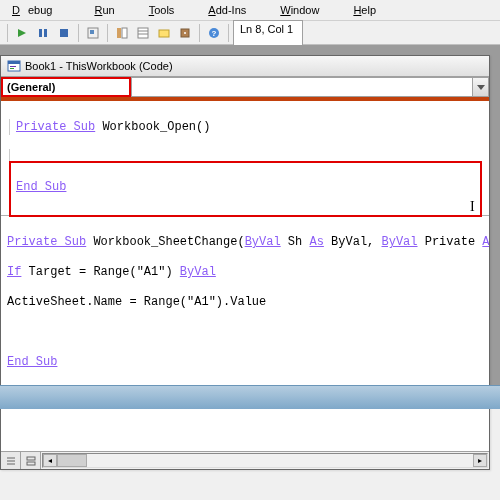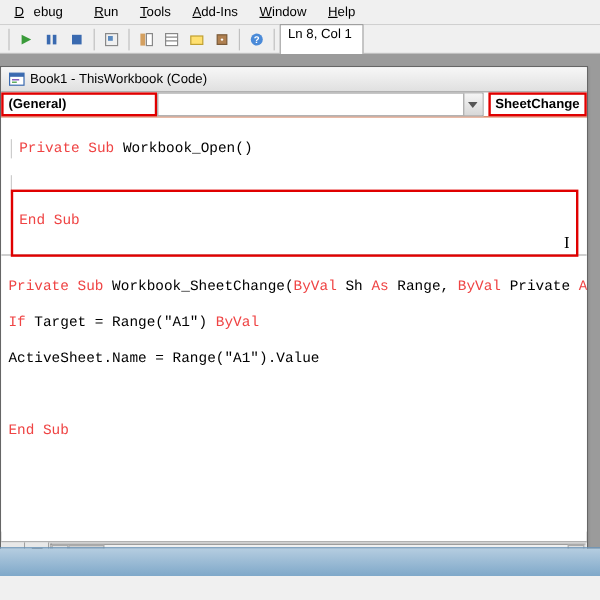--- a/index.html
+++ b/index.html
@@ -4,7 +4,7 @@
 <style>
 * { box-sizing: border-box; margin: 0; padding: 0; }
 body { font-family: "Segoe UI", Tahoma, sans-serif; font-size: 11px; background: #f0f0f0; width: 500px; height: 500px; overflow: hidden; }
-.menubar { display: flex; background: #f0f0f0; padding: 2px 4px; gap: 2px; border-bottom: 1px solid #d0d0d0; }
+.menubar { display: flex; background: #f0f0f0; padding: 2px 4px; gap: 18px; border-bottom: 1px solid #d0d0d0; }
 .menubar span { padding: 2px 8px; cursor: default; }
 .menubar span u { text-decoration: underline; }
 .toolbar { display: flex; align-items: center; background: #f0f0f0; padding: 2px 4px; gap: 1px; border-bottom: 1px solid #c0c0c0; height: 24px; }

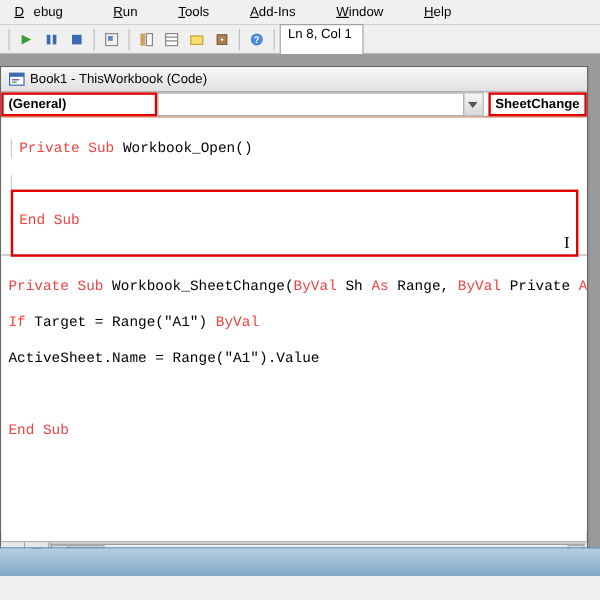--- a/index.html
+++ b/index.html
@@ -11,7 +11,7 @@
 .tb-btn { width: 20px; height: 20px; display: flex; align-items: center; justify-content: center; border: 1px solid transparent; }
 .tb-sep { width: 1px; height: 18px; background: #c0c0c0; margin: 0 3px; }
 .pos-box { border: 1px solid #a0a0a0; background: #fff; padding: 2px 6px; font-size: 11px; min-width: 70px; height: 26px; }
-.canvas { background: #9b9b9b; height: 435px; position: relative; padding: 10px 0 0 0; }
+.canvas { background: #9b9b9b; height: 364px; position: relative; padding: 10px 0 0 0; }
 .code-window { position: absolute; top: 10px; left: 0; width: 490px; height: 415px; background: #fff; border: 1px solid #666; box-shadow: 1px 1px 2px rgba(0,0,0,0.1); }
 .titlebar { background: linear-gradient(#f7f7f7,#e0e0e0); border-bottom: 1px solid #a0a0a0; padding: 3px 6px; display: flex; align-items: center; gap: 4px; font-size: 11px; }
 .title-icon { width: 14px; height: 14px; }

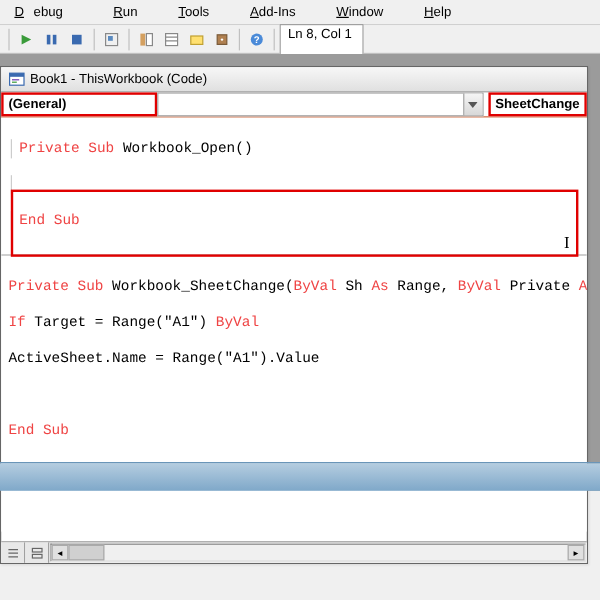--- a/index.html
+++ b/index.html
@@ -15,7 +15,7 @@
 .code-window { position: absolute; top: 10px; left: 0; width: 490px; height: 415px; background: #fff; border: 1px solid #666; box-shadow: 1px 1px 2px rgba(0,0,0,0.1); }
 .titlebar { background: linear-gradient(#f7f7f7,#e0e0e0); border-bottom: 1px solid #a0a0a0; padding: 3px 6px; display: flex; align-items: center; gap: 4px; font-size: 11px; }
 .title-icon { width: 14px; height: 14px; }
-.dd-row { display: flex; border-bottom: 1px solid #c2410c; }
+.dd-row { display: flex; border-bottom: 4px solid #c2410c; }
 .dd { flex: 1; display: flex; align-items: center; border: 1px solid #888; background: #fff; height: 20px; margin: 0; }
 .dd-text { flex: 1; padding: 2px 4px; font-size: 11px; font-weight: bold; }
 .dd-arrow { width: 16px; height: 18px; background: linear-gradient(#f5f5f5,#d8d8d8); border-left: 1px solid #a0a0a0; display: flex; align-items: center; justify-content: center; }

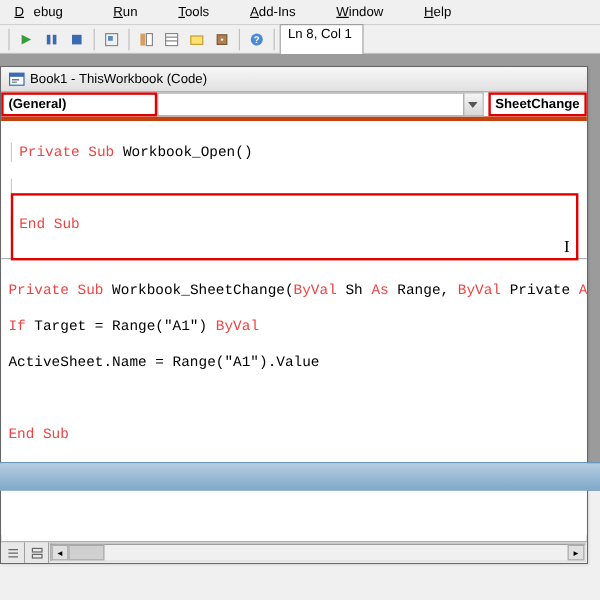--- a/index.html
+++ b/index.html
@@ -133,9 +133,6 @@
             </svg>
           </span>
       </div>
-      <div class="dd hl-red" style="flex:0 0 80px;margin-left:4px">
-        <span class="dd-text">SheetChange</span>
-      </div>
     </div>
     <div class="code-area">
 <div class="code-line margin-bar"><span class="kw">Private Sub</span><span> Workbook_Open()</span></div>

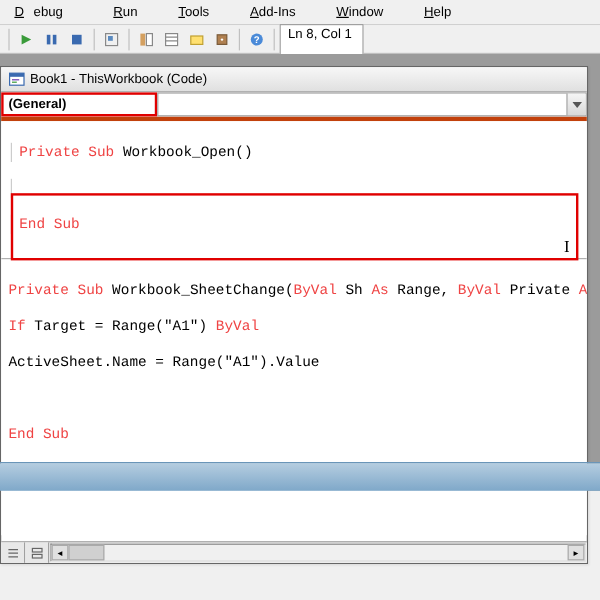--- a/index.html
+++ b/index.html
@@ -23,7 +23,7 @@
 .code-area { font-family: Consolas, "Courier New", monospace; font-size: 12px; padding: 4px 0 0 6px; overflow: hidden; white-space: pre; height: 345px; position: relative; background: #fff; }
 .code-line { line-height: 16px; }
 .margin-bar { border-left: 1px solid #ccc; margin-left: 2px; padding-left: 6px; }
-.kw { color: #ef4444; }
+.kw { color: #8b5cf6; text-decoration: underline; }
 .hl-box { position: absolute; border: 2px solid #e00000; left: 8px; top: 60px; width: 473px; height: 56px; pointer-events: none; }
 .text-cursor { position: absolute; top: 98px; left: 469px; font-family: serif; font-size: 14px; color: #000; }
 .divider-line { border-top: 1px solid #b0b0b0; margin: 6px 0 4px -6px; }

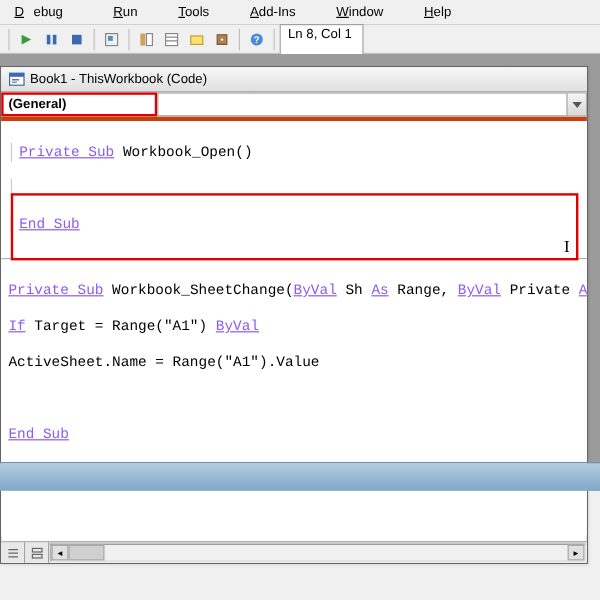--- a/index.html
+++ b/index.html
@@ -139,7 +139,7 @@
 <div class="code-line margin-bar">&nbsp;</div>
 <div class="code-line margin-bar"><span class="kw">End Sub</span></div>
 <div class="divider-line"></div>
-<div class="code-line"><span class="kw">Private Sub</span><span> Workbook_SheetChange(</span><span class="kw">ByVal</span><span> Sh </span><span class="kw">As</span><span> Range, </span><span class="kw">ByVal</span><span> Private </span><span class="kw">As</span></div>
+<div class="code-line"><span class="kw">Private Sub</span><span> Workbook_SheetChange(</span><span class="kw">ByVal</span><span> Sh </span><span class="kw">As</span><span> ByVal, </span><span class="kw">ByVal</span><span> Private </span><span class="kw">As</span></div>
 <div class="code-line"><span class="kw">If</span><span> Target = Range("A1") </span><span class="kw">ByVal</span></div>
 <div class="code-line"><span>ActiveSheet.Name = Range("A1").Value</span></div>
 <div class="code-line">&nbsp;</div>

